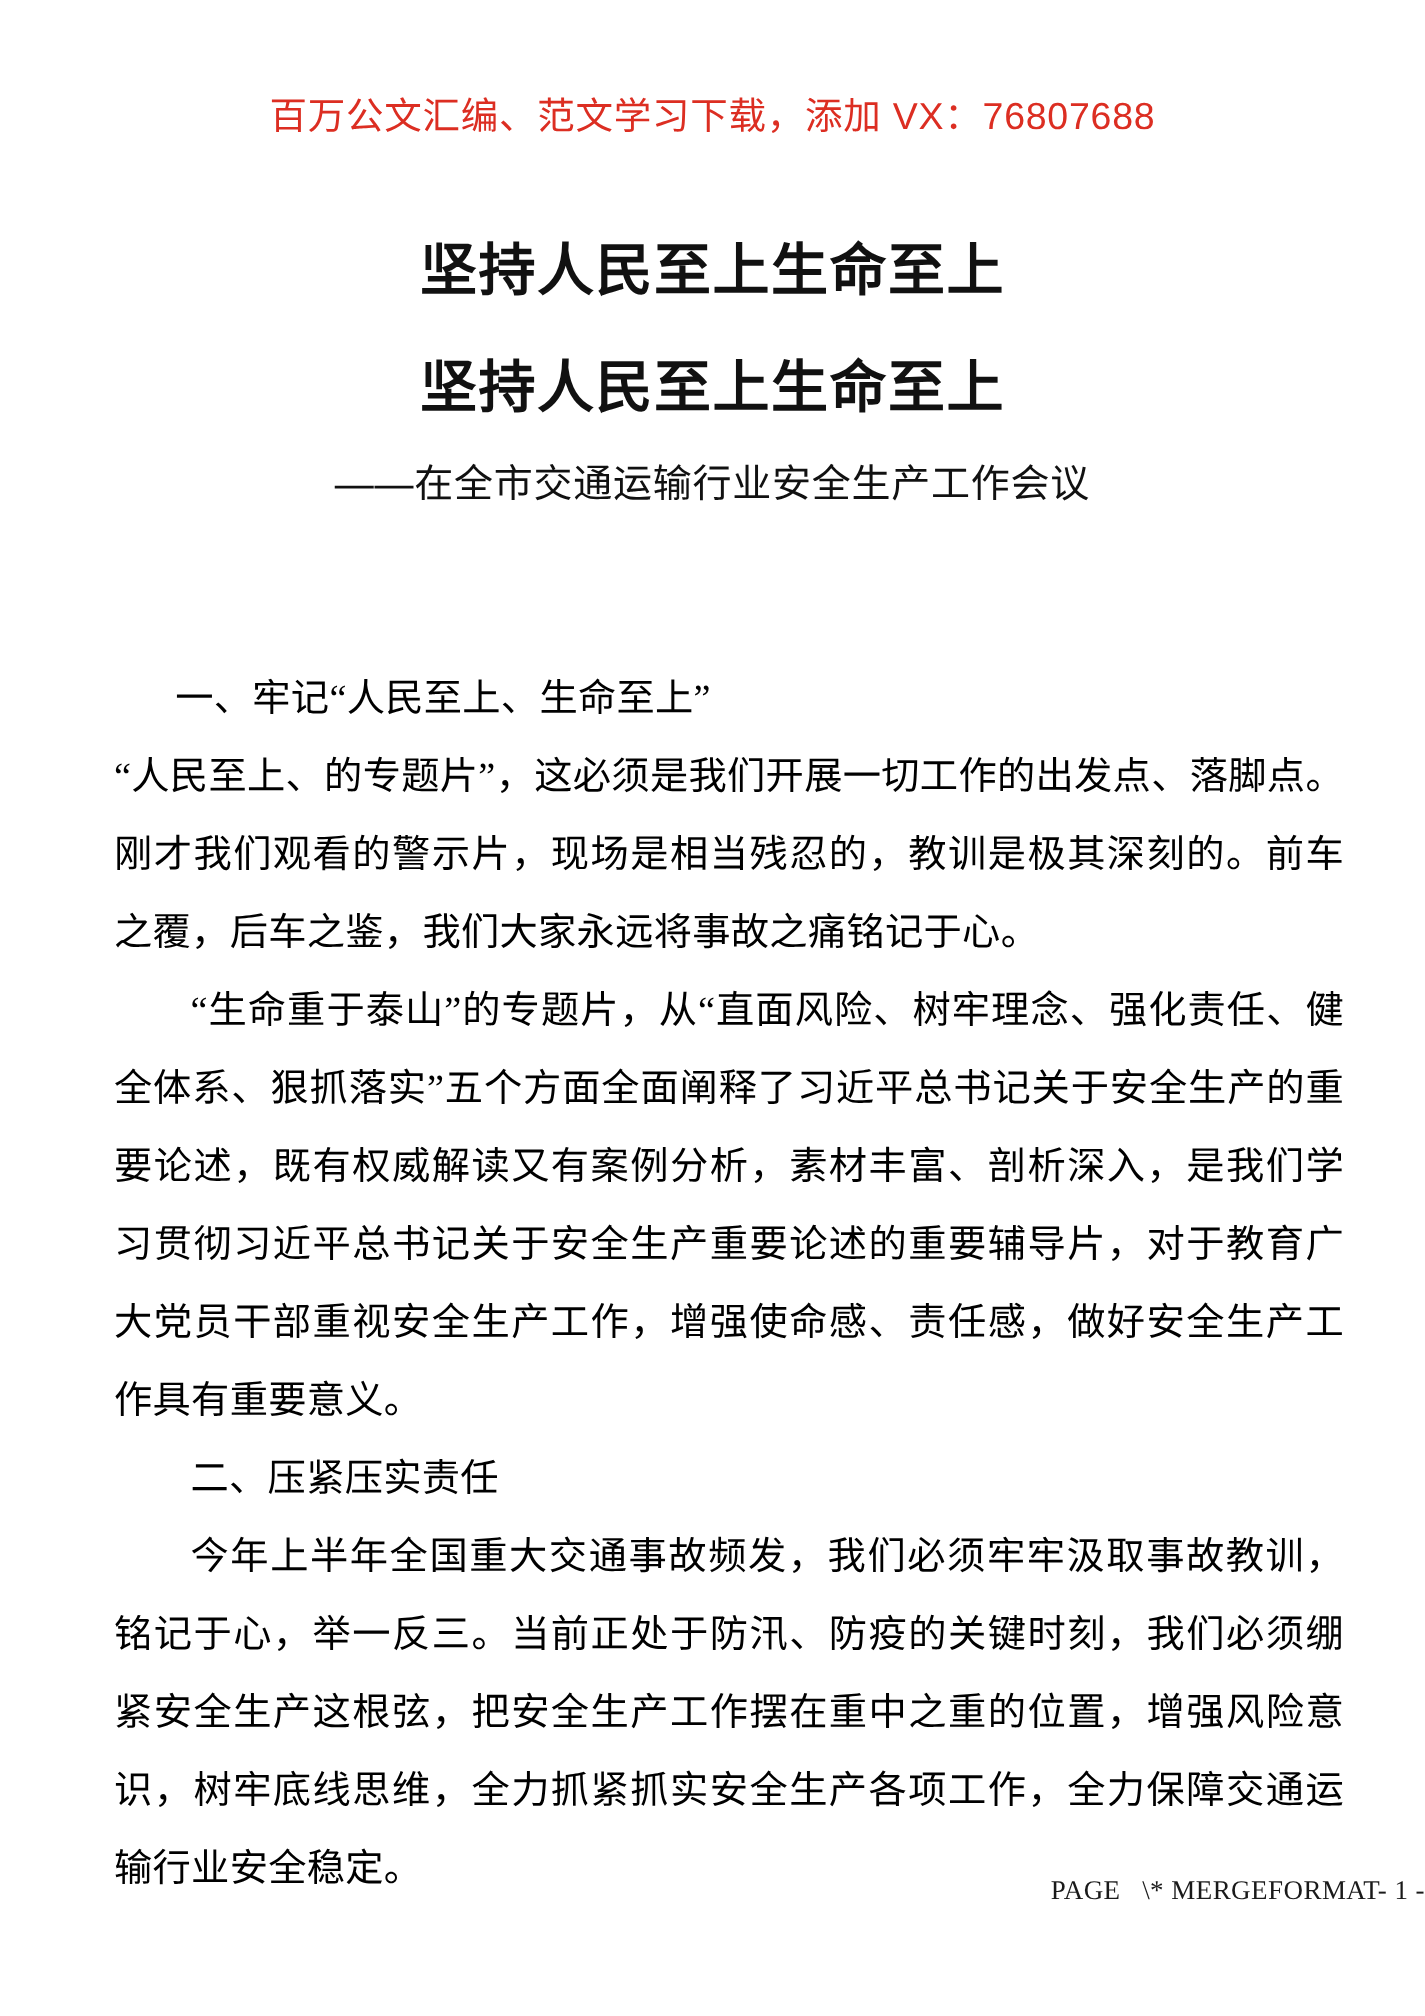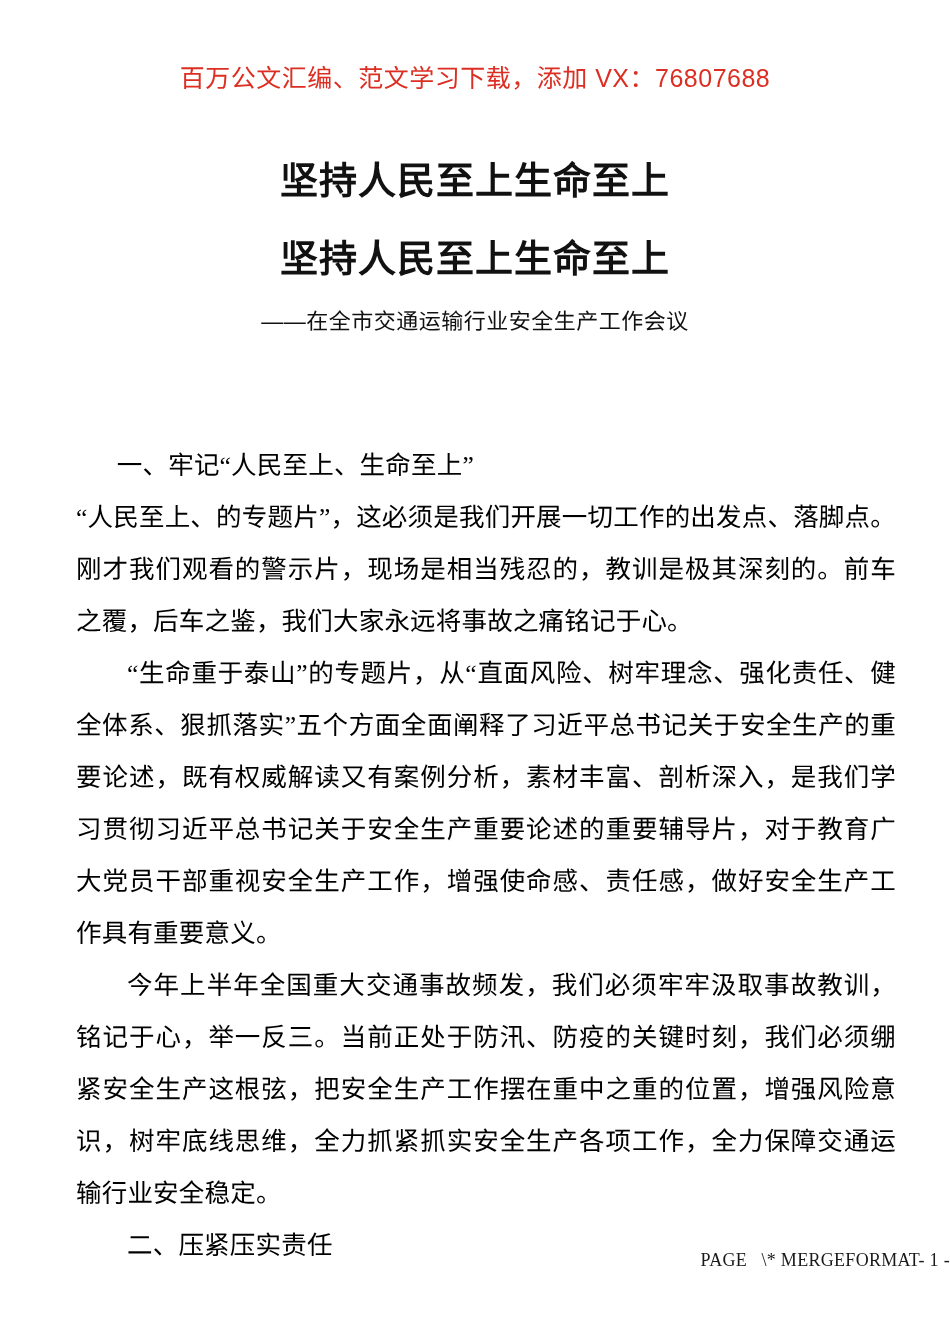--- a/index.html
+++ b/index.html
@@ -63,7 +63,7 @@
     text-align: center;
   }
   .doc-subtitle {
-    font-size: 22px;
+    font-size: 26px;
     line-height: 52px;
     letter-spacing: 0.5px;
     font-weight: 400;

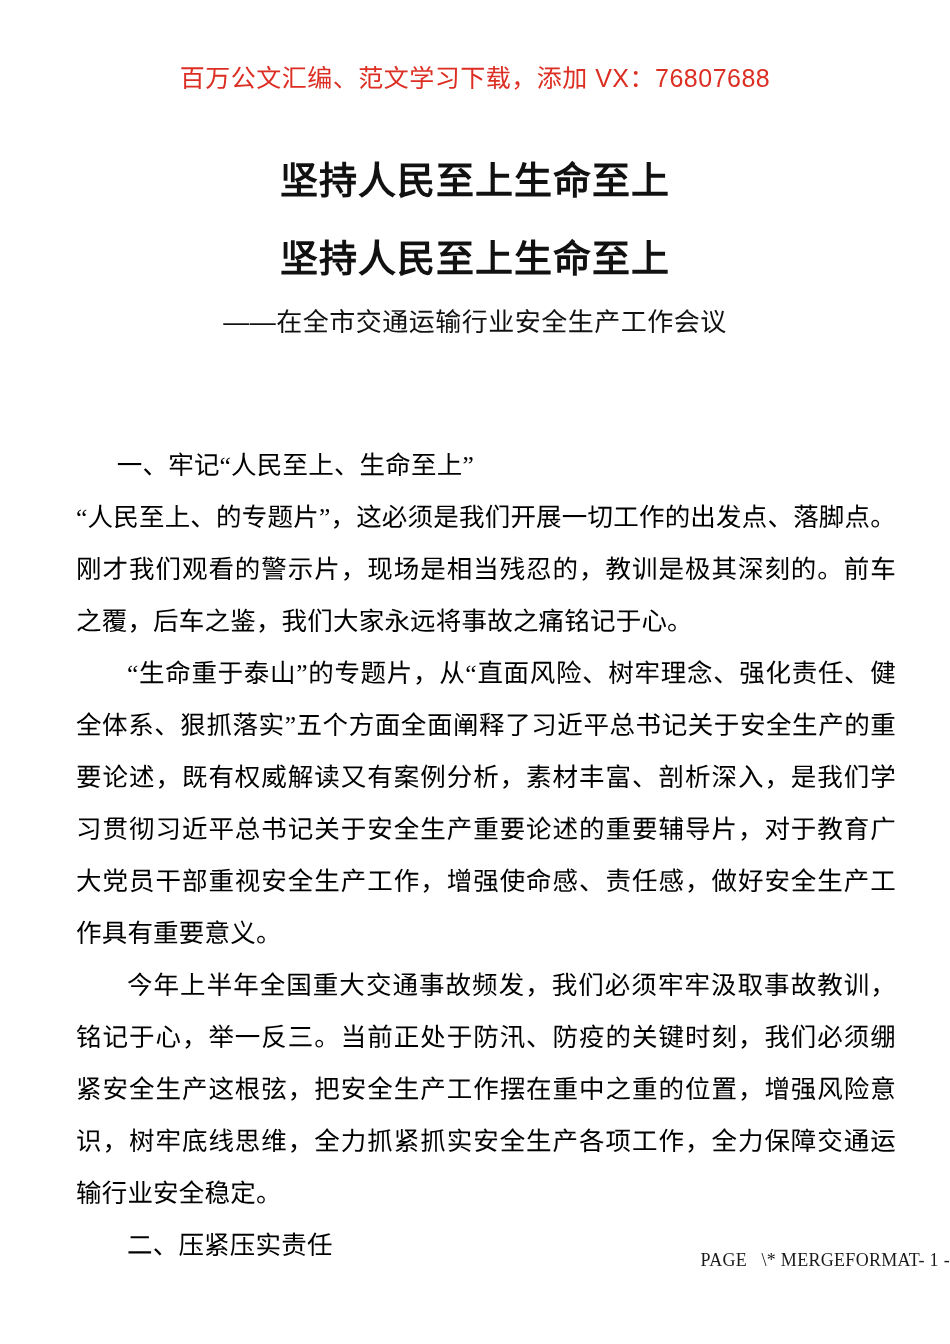--- a/index.html
+++ b/index.html
@@ -135,8 +135,8 @@
     <p class="para heading heading-first">一、牢记“人民至上、生命至上”</p>
     <p class="para">“人民至上、的专题片”，这必须是我们开展一切工作的出发点、落脚点。刚才我们观看的警示片，现场是相当残忍的，教训是极其深刻的。前车之覆，后车之鉴，我们大家永远将事故之痛铭记于心。</p>
     <p class="para indent">“生命重于泰山”的专题片，从“直面风险、树牢理念、强化责任、健全体系、狠抓落实”五个方面全面阐释了习近平总书记关于安全生产的重要论述，既有权威解读又有案例分析，素材丰富、剖析深入，是我们学习贯彻习近平总书记关于安全生产重要论述的重要辅导片，对于教育广大党员干部重视安全生产工作，增强使命感、责任感，做好安全生产工作具有重要意义。</p>
+    <p class="para heading">二、压紧压实责任</p>
     <p class="para indent">今年上半年全国重大交通事故频发，我们必须牢牢汲取事故教训，铭记于心，举一反三。当前正处于防汛、防疫的关键时刻，我们必须绷紧安全生产这根弦，把安全生产工作摆在重中之重的位置，增强风险意识，树牢底线思维，全力抓紧抓实安全生产各项工作，全力保障交通运输行业安全稳定。</p>
-    <p class="para heading">二、压紧压实责任</p>
   </div>
 
   <div class="footer">PAGE   \* MERGEFORMAT- 1 -</div>

